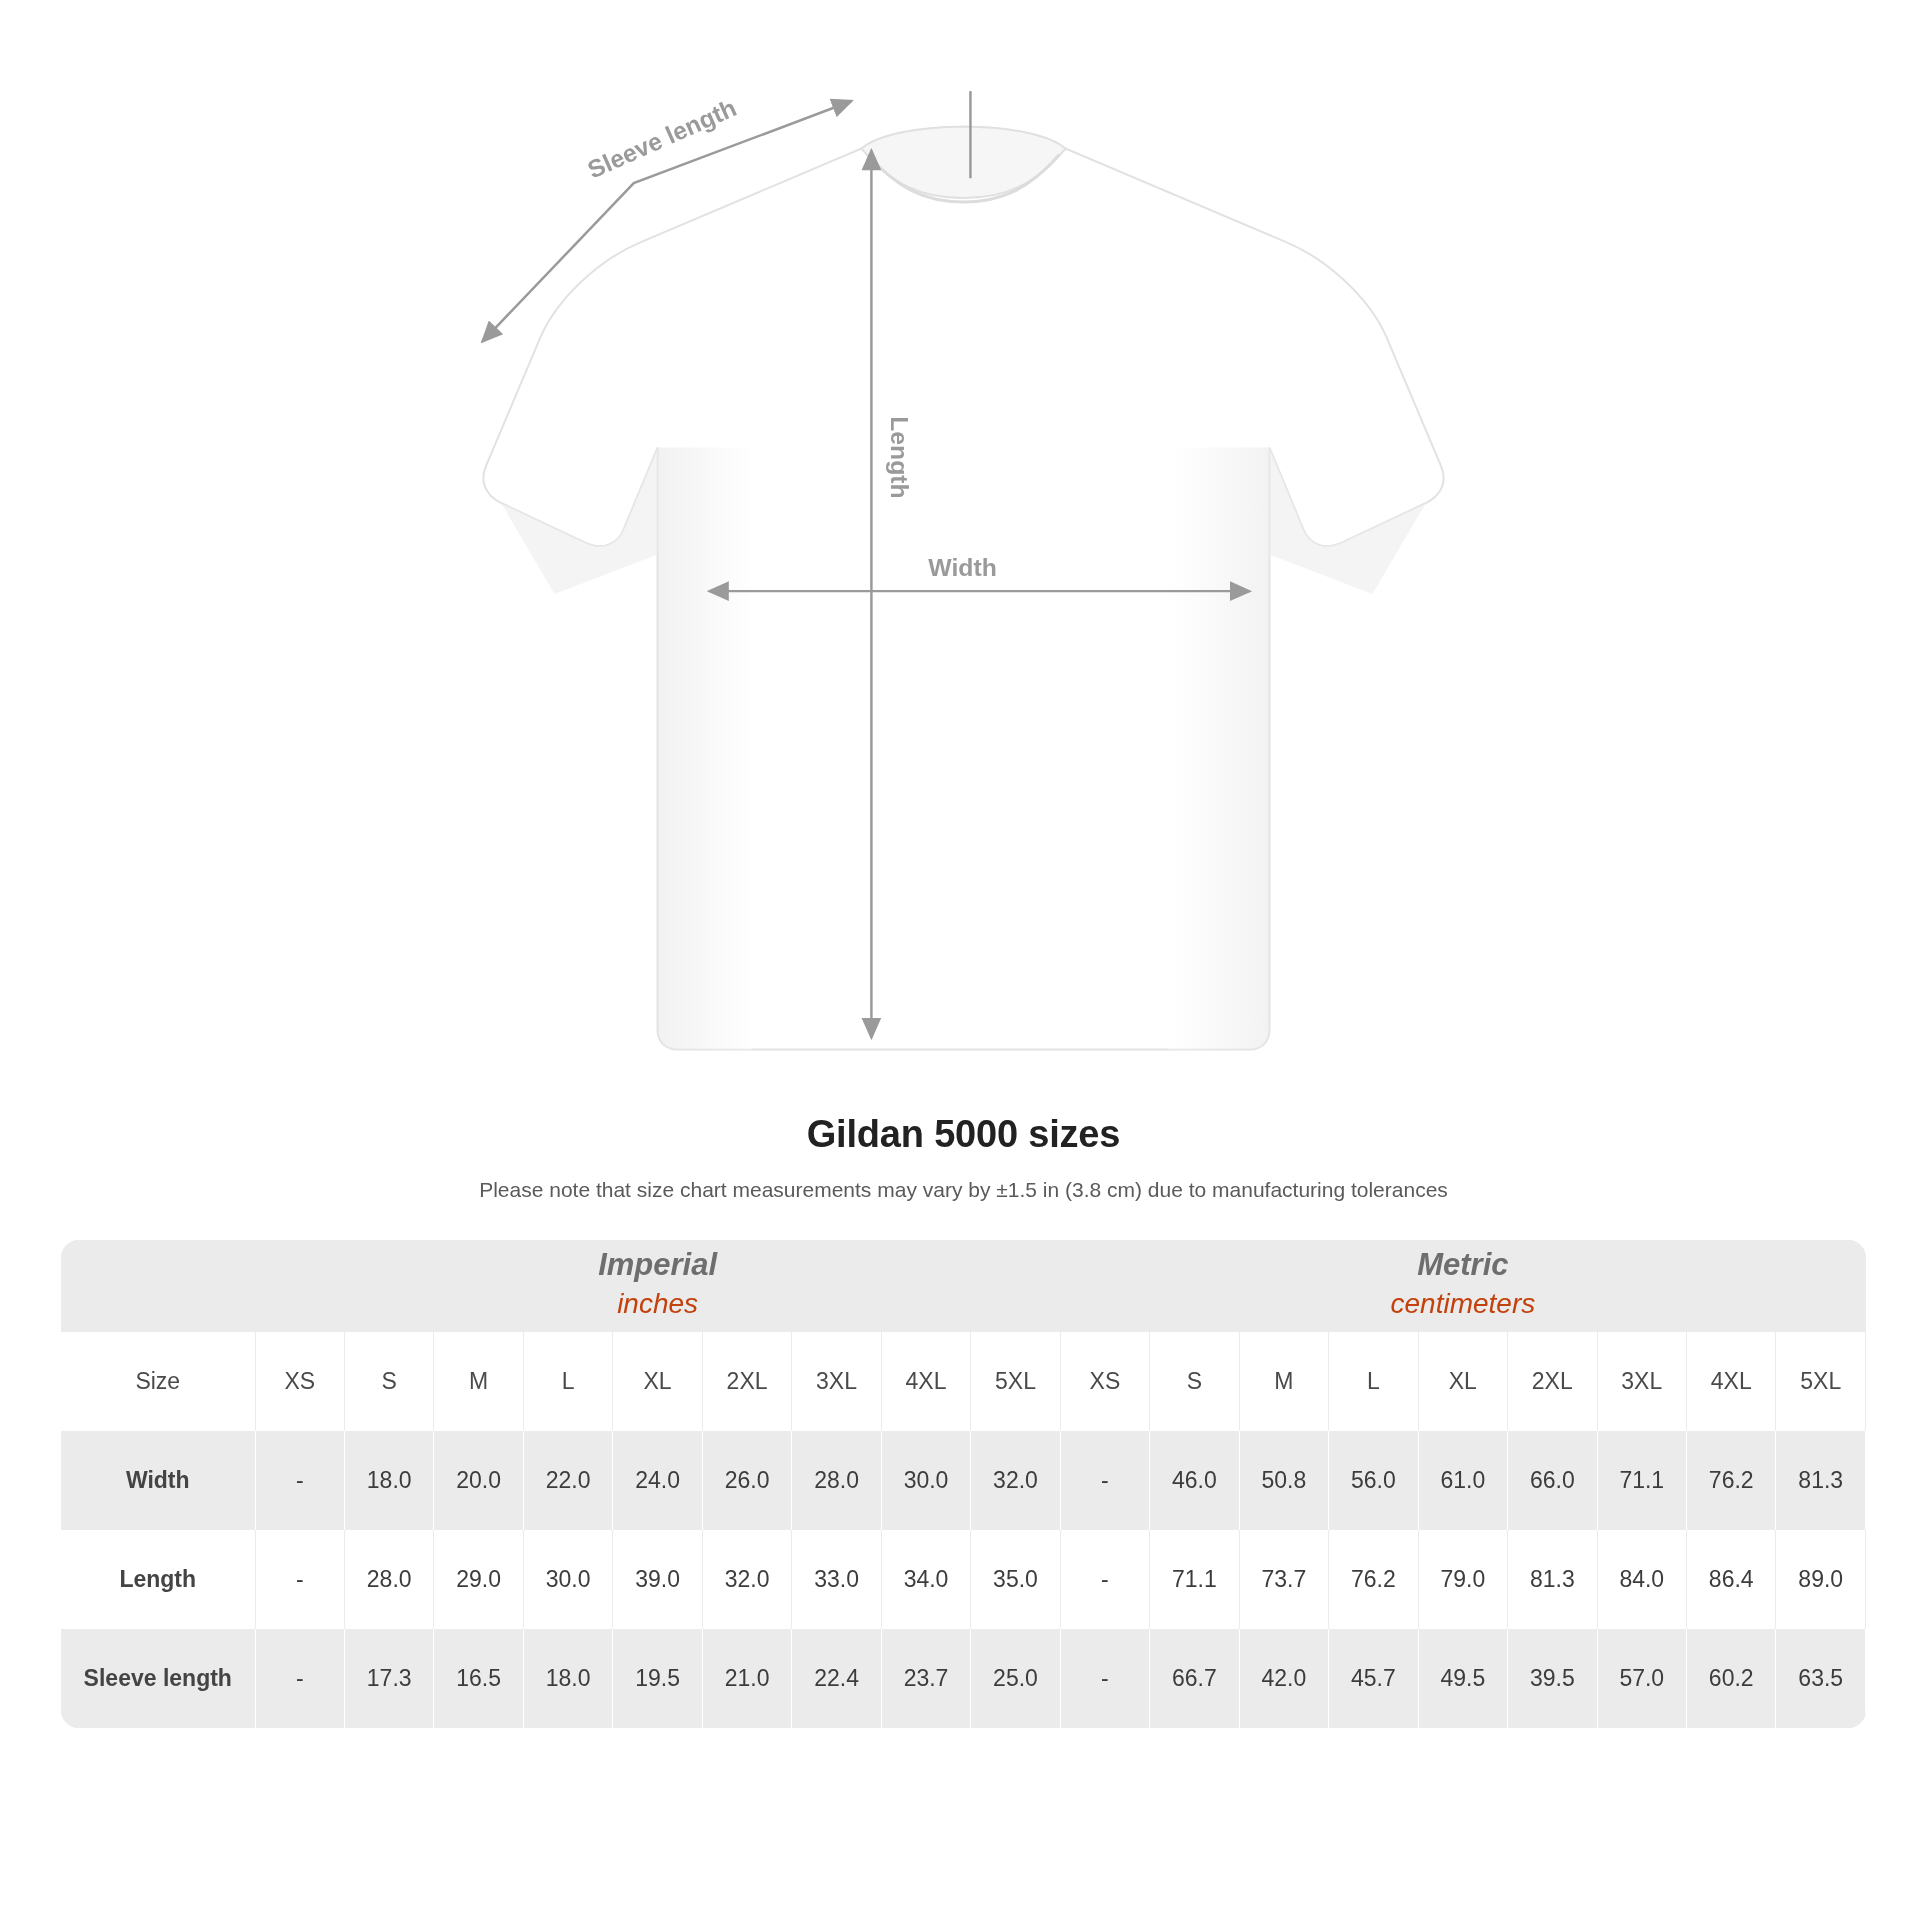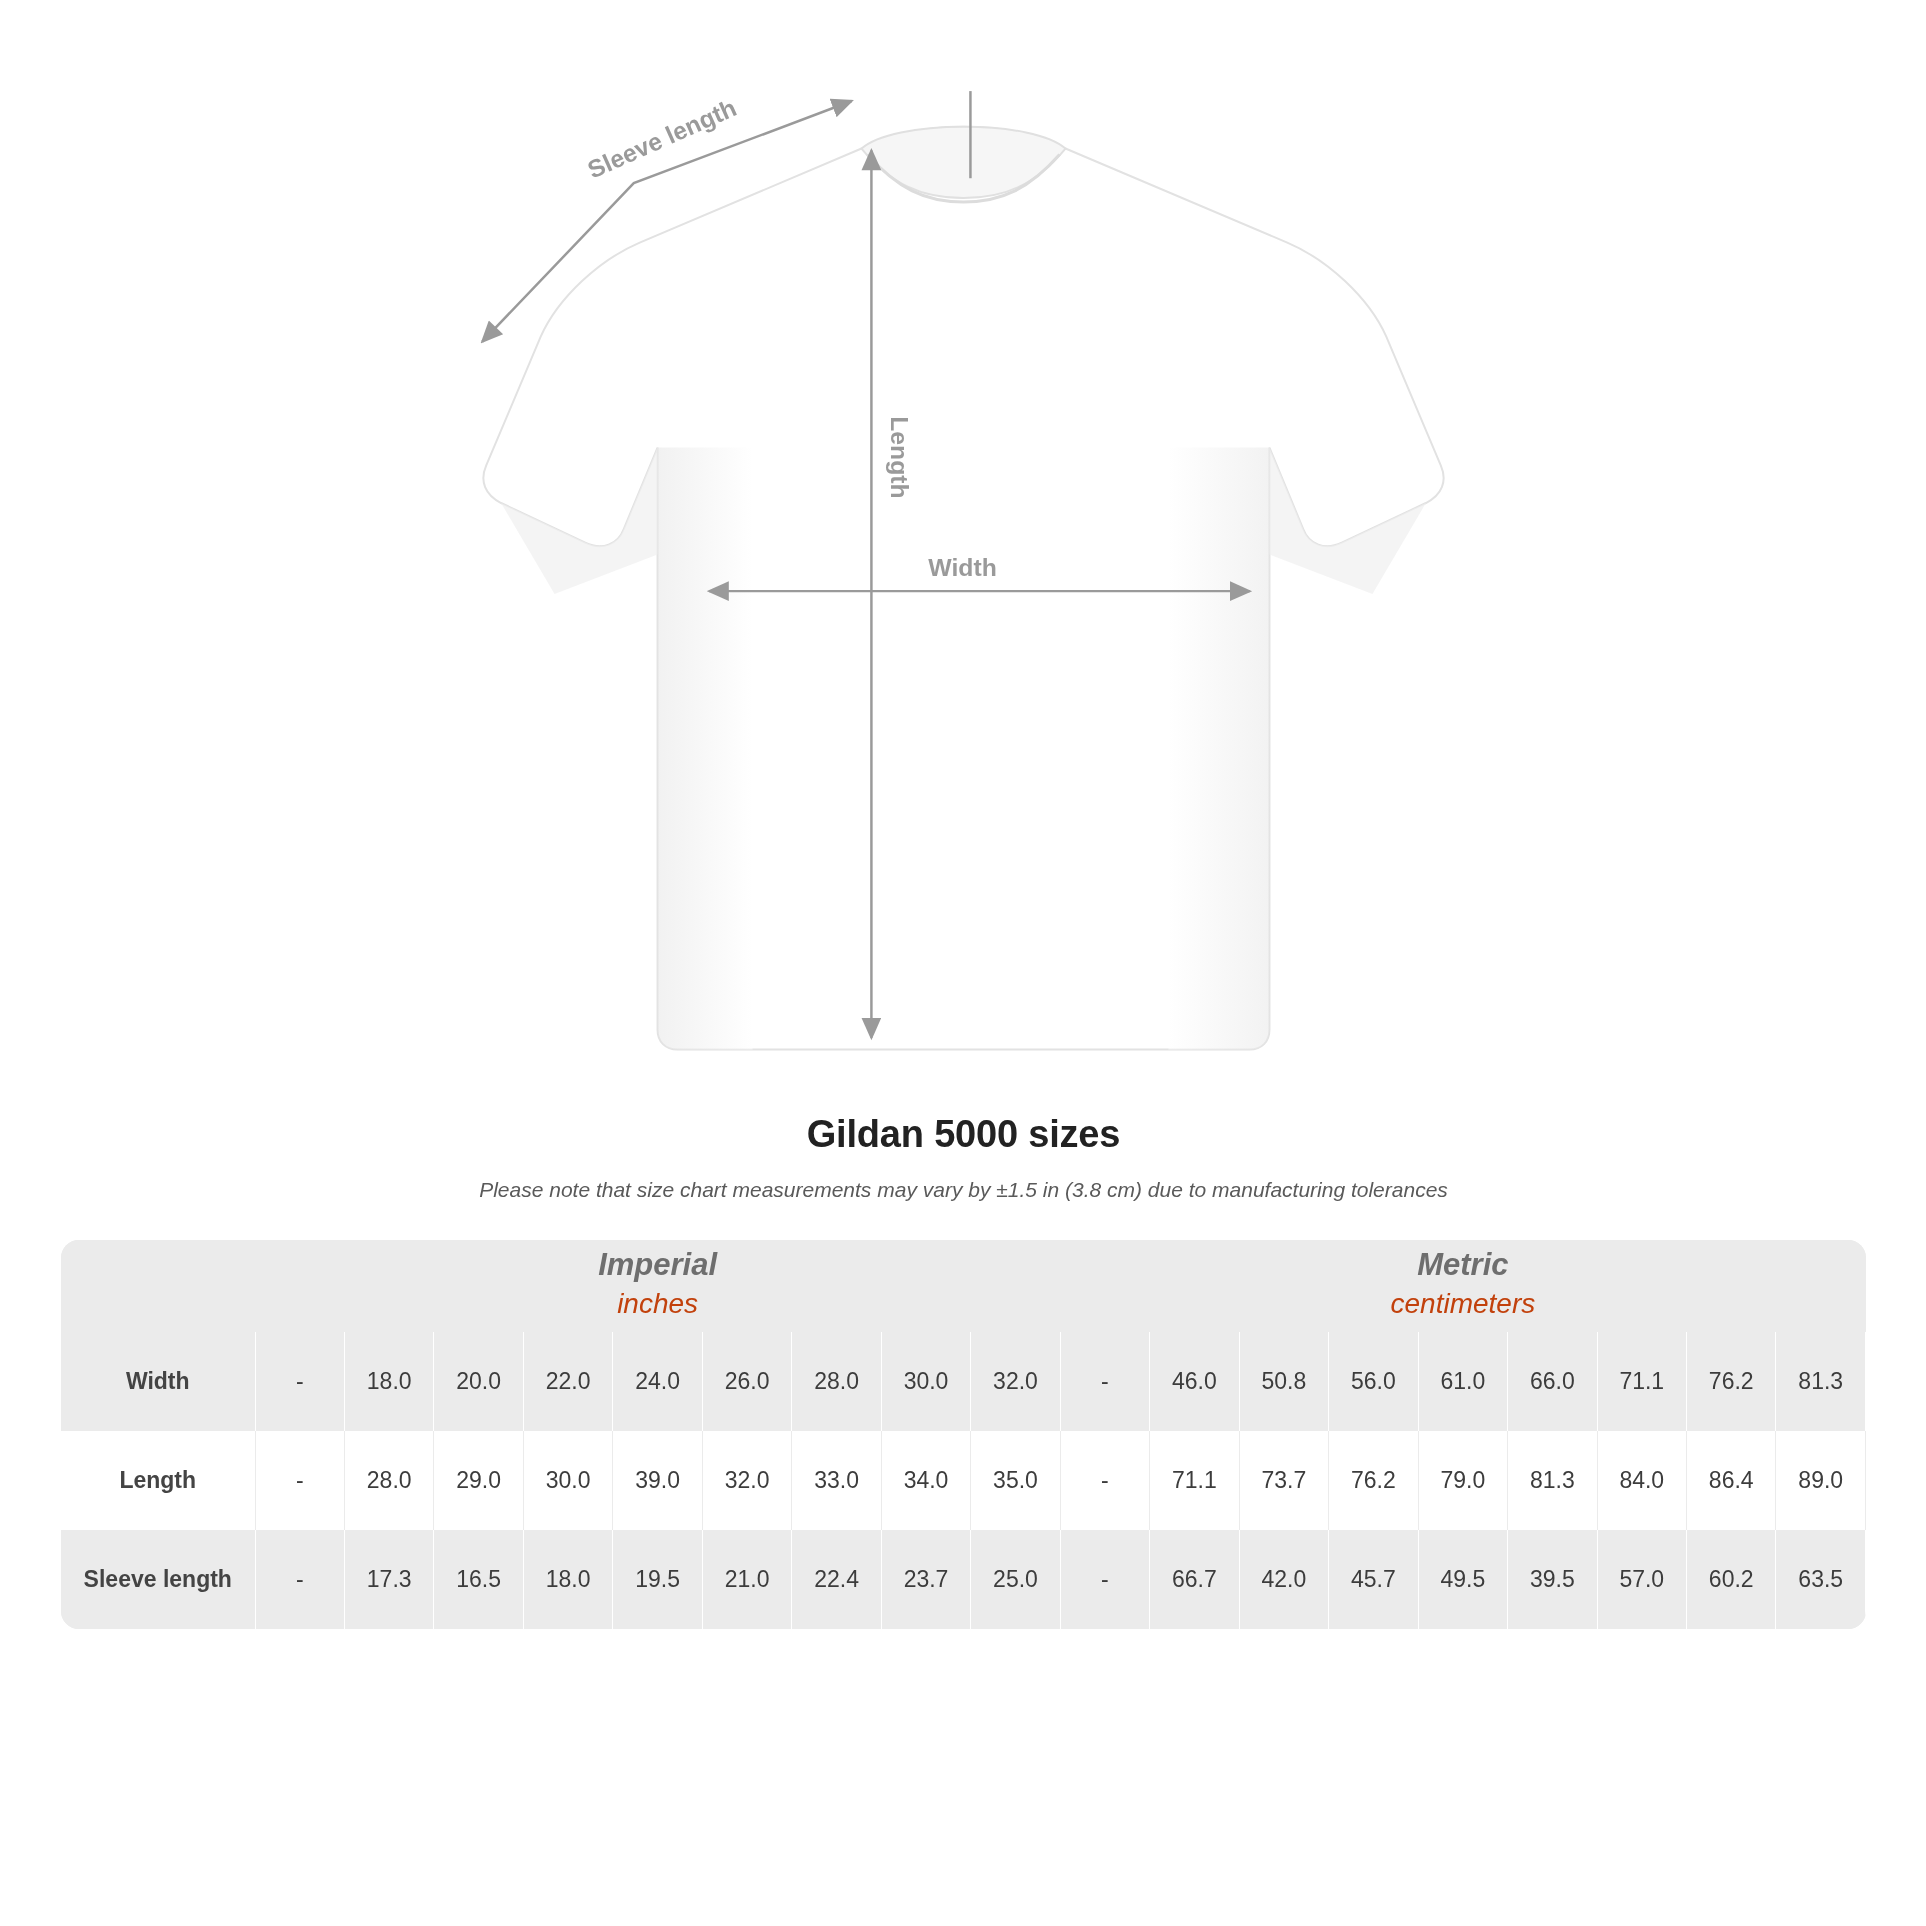--- a/index.html
+++ b/index.html
@@ -45,7 +45,6 @@
   }
   .chart-note {
     font-size: 21px;
-    font-style: italic;
     color: #5a5a5a;
     margin-top: 22px;
   }

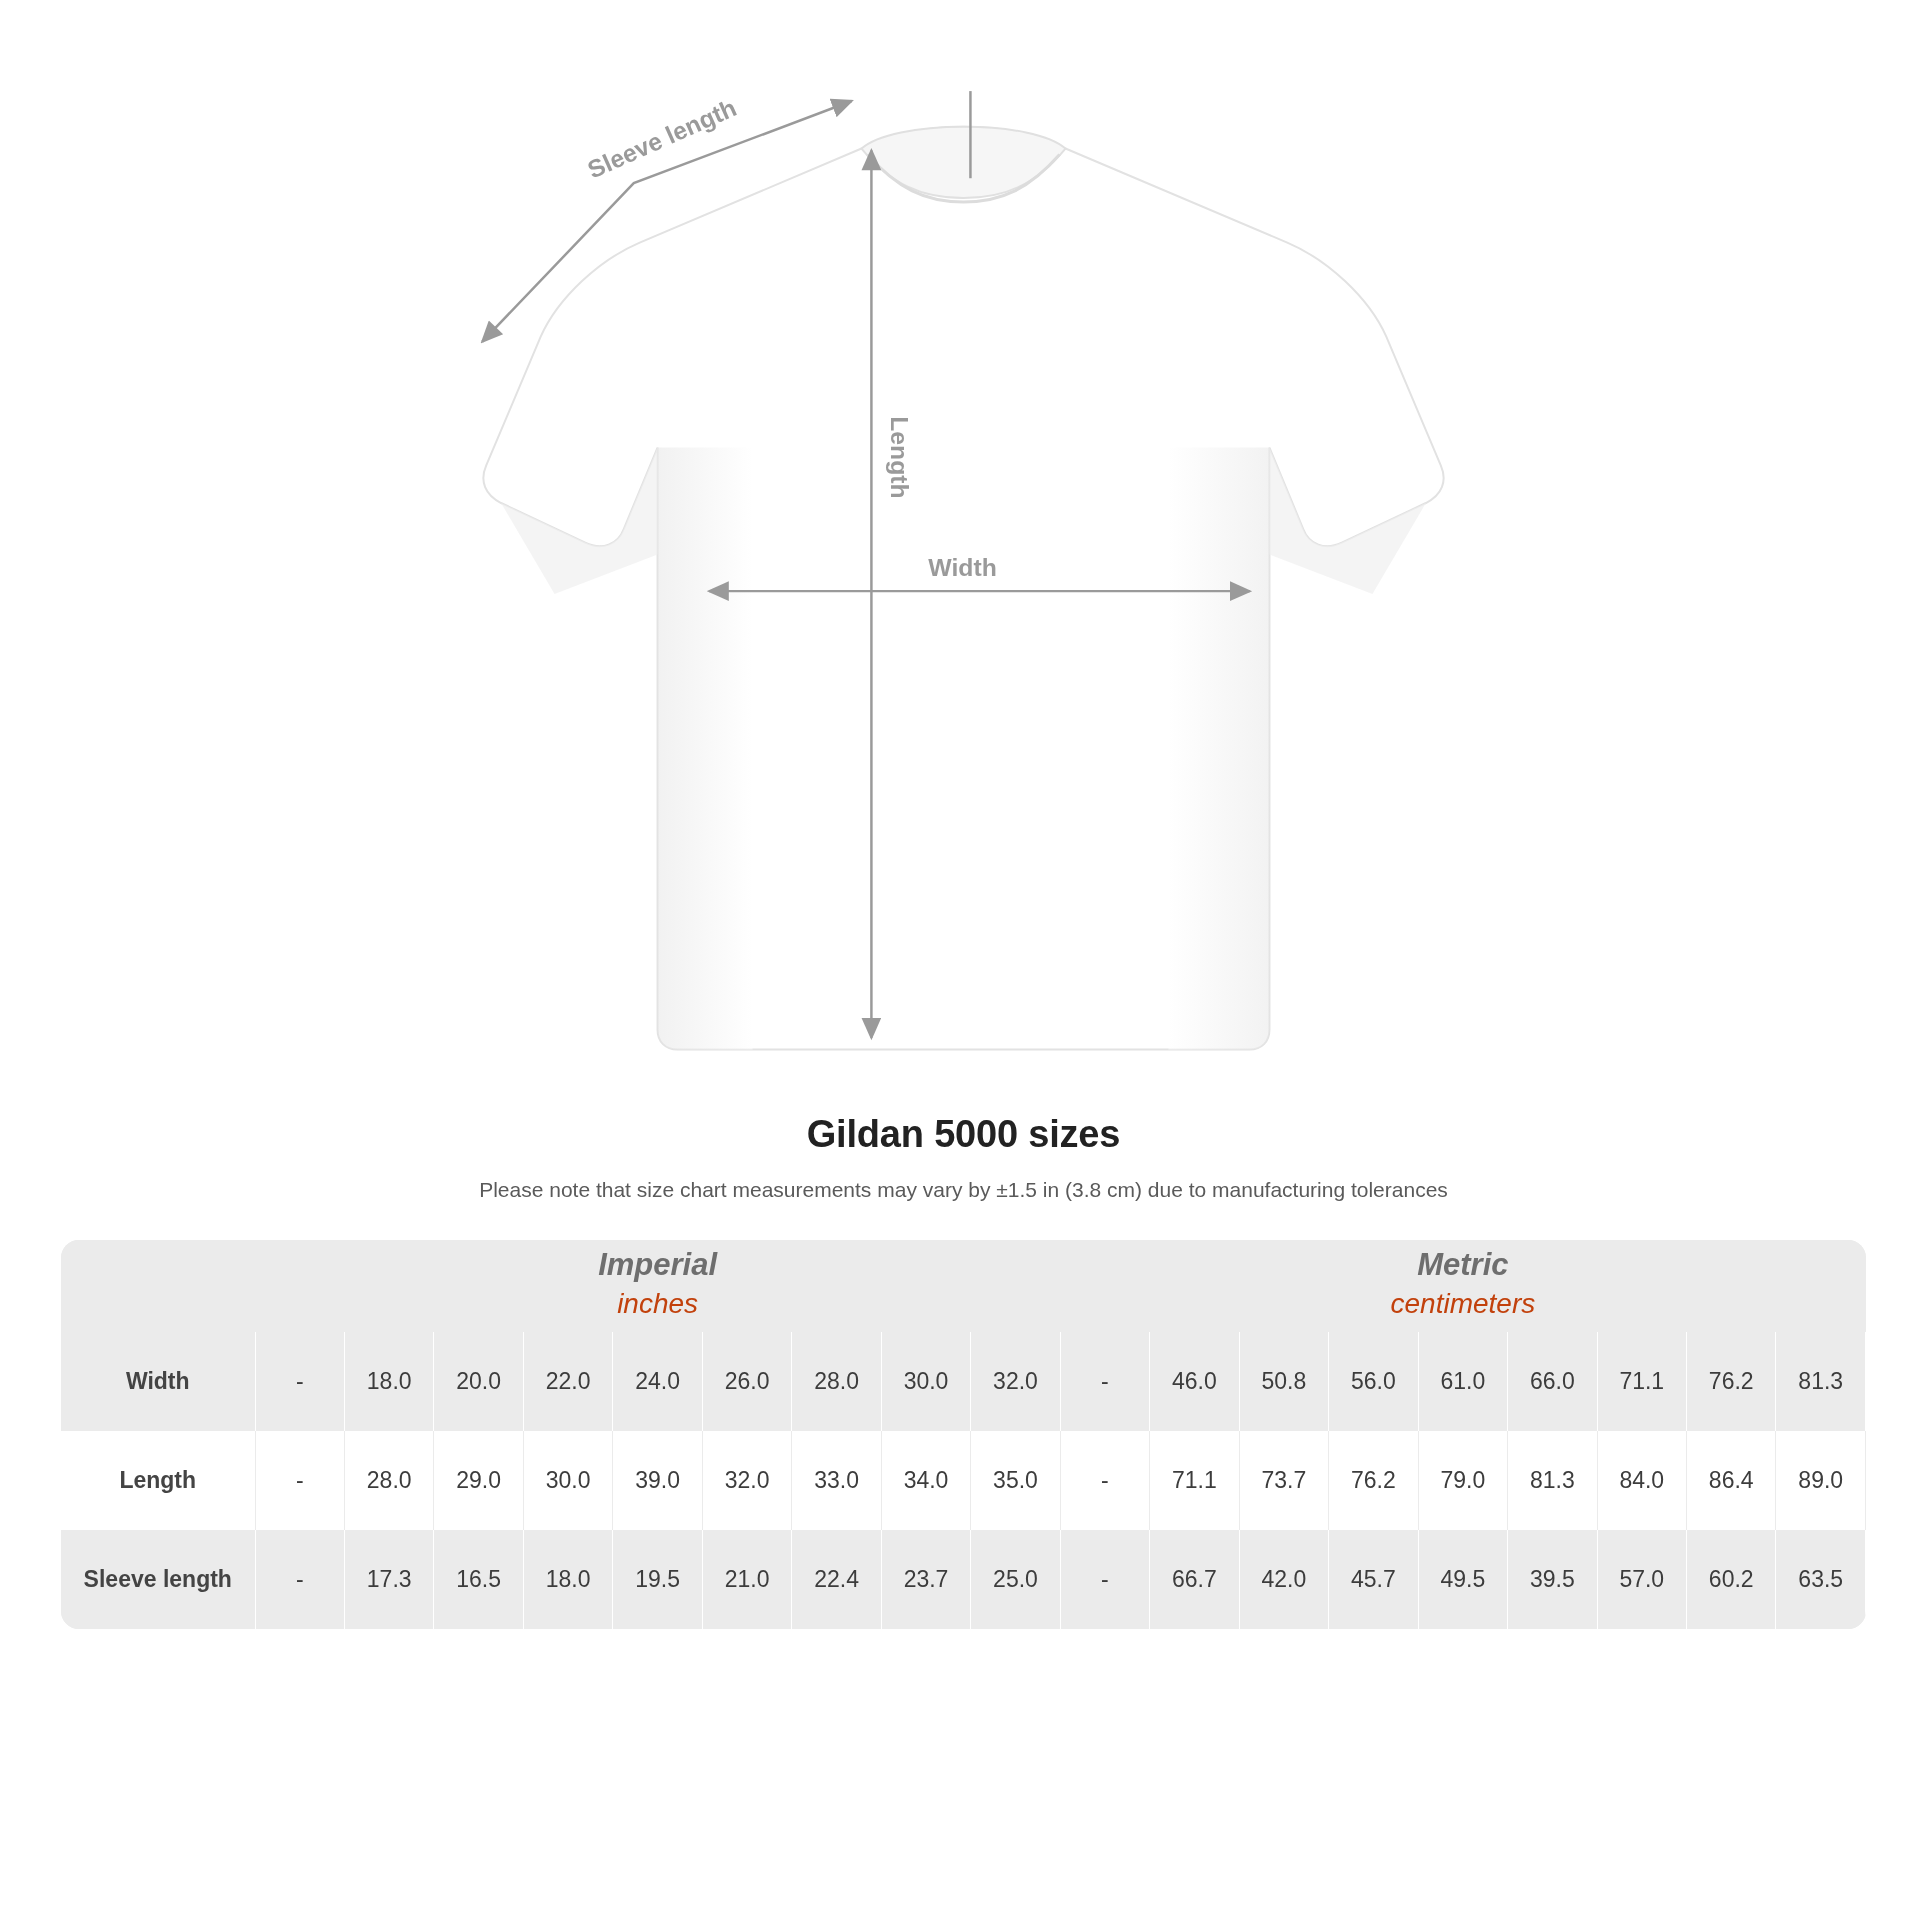--- a/index.html
+++ b/index.html
@@ -222,6 +222,27 @@
           </td>
         </tr>
 
+        <tr class="head-row">
+          <td class="label-col">Size</td>
+          <td>XS</td>
+          <td>S</td>
+          <td>M</td>
+          <td>L</td>
+          <td>XL</td>
+          <td>2XL</td>
+          <td>3XL</td>
+          <td>4XL</td>
+          <td>5XL</td>
+          <td>XS</td>
+          <td>S</td>
+          <td>M</td>
+          <td>L</td>
+          <td>XL</td>
+          <td>2XL</td>
+          <td>3XL</td>
+          <td>4XL</td>
+          <td>5XL</td>
+        </tr>
 
         <tr class="data-row shaded">
           <td class="label-col">Width</td>

